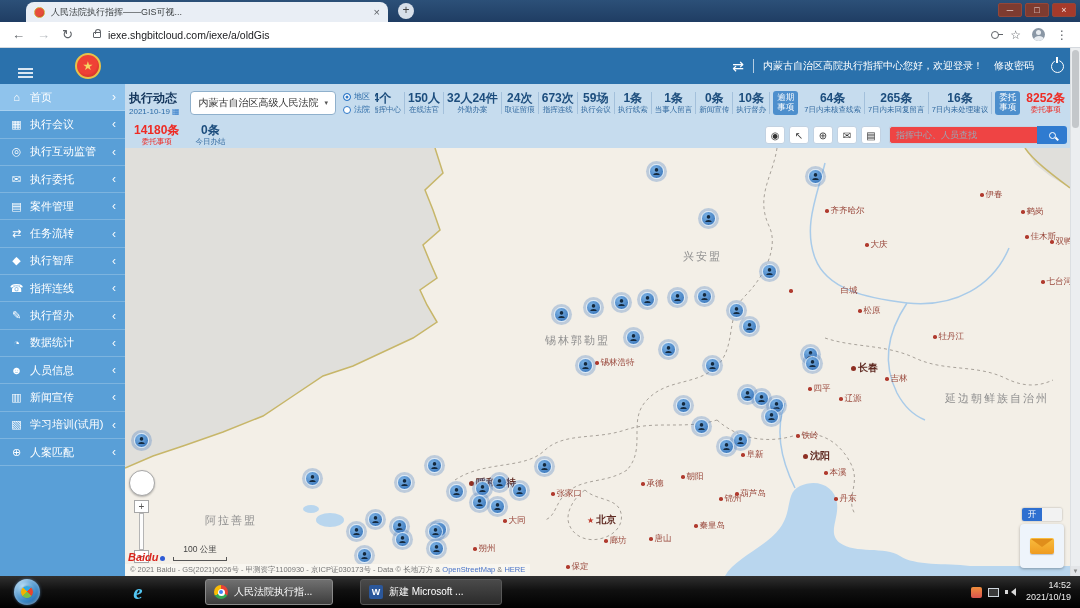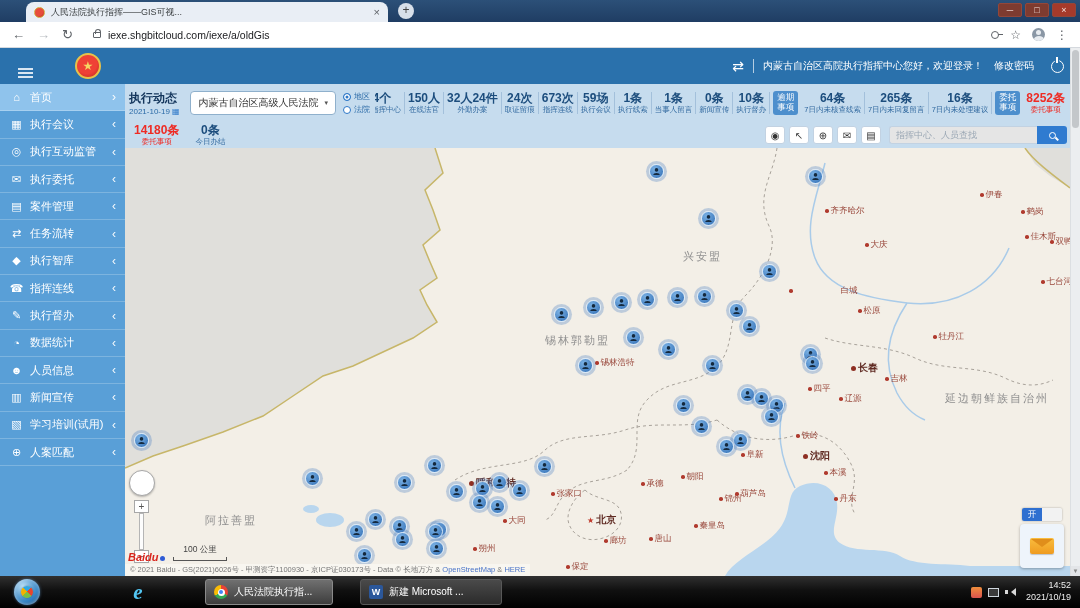--- a/index.html
+++ b/index.html
@@ -80,7 +80,7 @@
   .map-toolbar{margin-left:auto;display:flex;align-items:center;gap:4px;margin-right:3px}
   .tool-btn{width:20px;height:18px;background:#fff;border:1px solid #c2d2e2;border-radius:3px;font-size:10px;color:#333;display:flex;align-items:center;justify-content:center}
   .search-box{display:flex;margin-left:4px}
-  .search-input{width:148px;height:18px;border:1px solid #c2d2e2;border-right:none;border-radius:3px 0 0 3px;font-size:9px;padding:0 6px;color:#333;background:#e5e5e5;outline:none}
+  .search-input{width:148px;height:18px;border:1px solid #c2d2e2;border-right:none;border-radius:3px 0 0 3px;font-size:9px;padding:0 6px;color:#333;background:#ef4444;outline:none}
   .search-input::placeholder{color:#9aa7b4}
   .search-btn{width:30px;height:18px;background:#2f7bd0;border:none;border-radius:0 3px 3px 0;display:flex;align-items:center;justify-content:center}
   .lens{width:7px;height:7px;border:1.5px solid #fff;border-radius:50%;position:relative}

